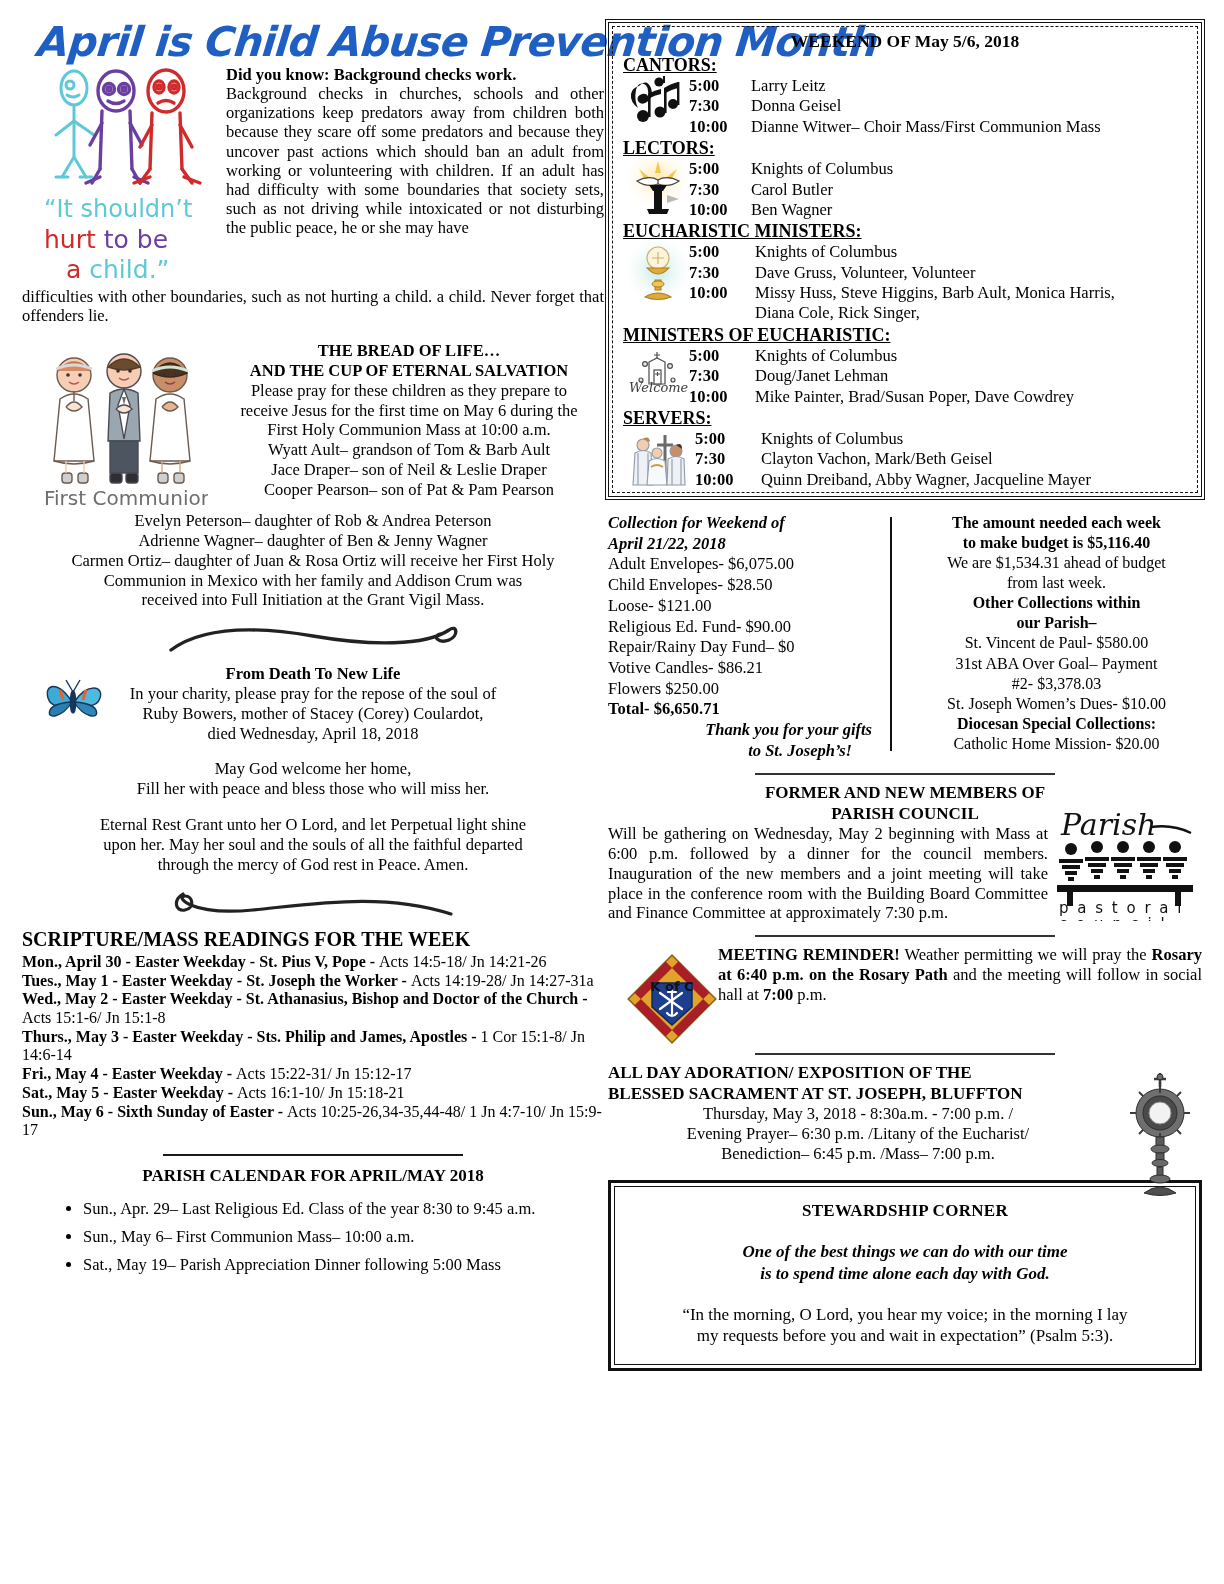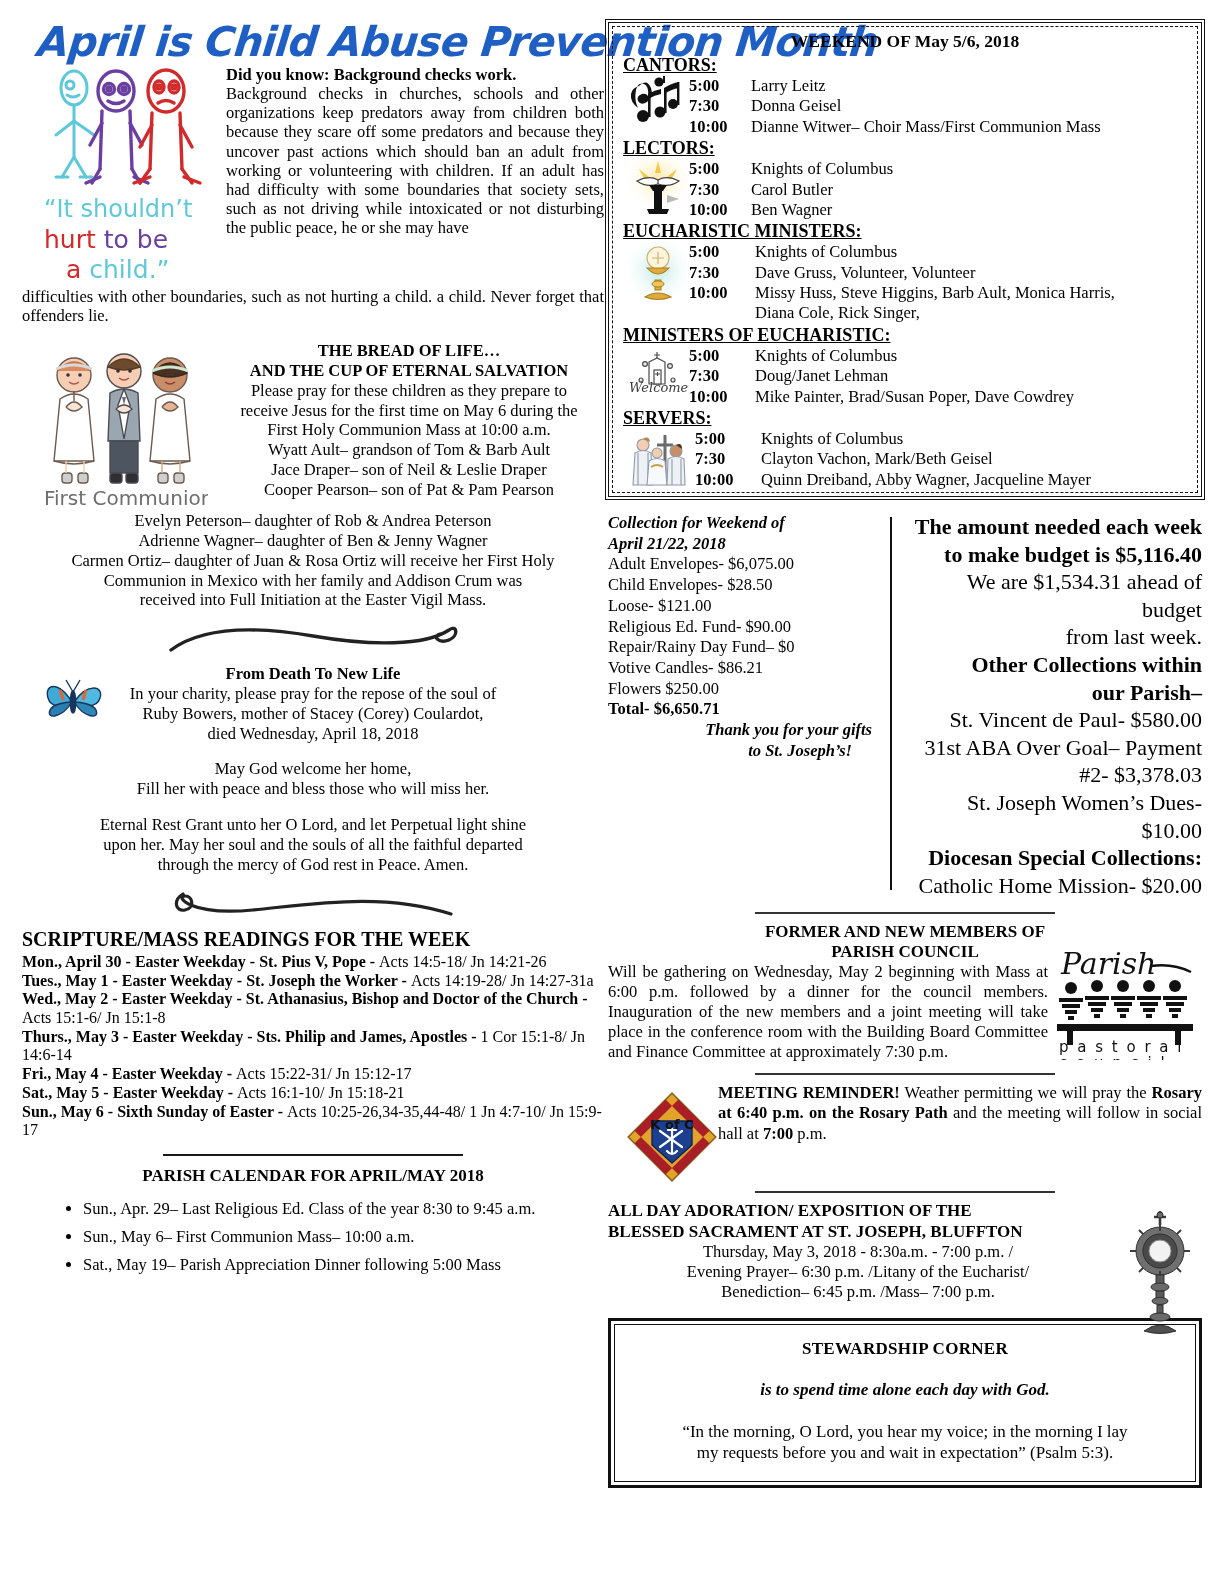--- a/index.html
+++ b/index.html
@@ -107,7 +107,7 @@
   .coll { display:flex; margin-top:16px; }
   .coll-l { width:272px; padding-right:10px; font-size:16.5px; line-height:1.255; }
   .coll-div { width:0; border-left:2px solid #111; margin:4px 0 10px 0; }
-  .coll-r { flex:1; padding-left:19px; font-size:22px; line-height:1.255; text-align:right; }
+  .coll-r { flex:1; padding-left:19px; font-size:16px; line-height:1.255; text-align:center; }
   .coll-l .line { text-align:left; }
 
   .hr-mid { width:300px; height:0; border-top:2.5px solid #333; margin:12px auto 8px auto; }

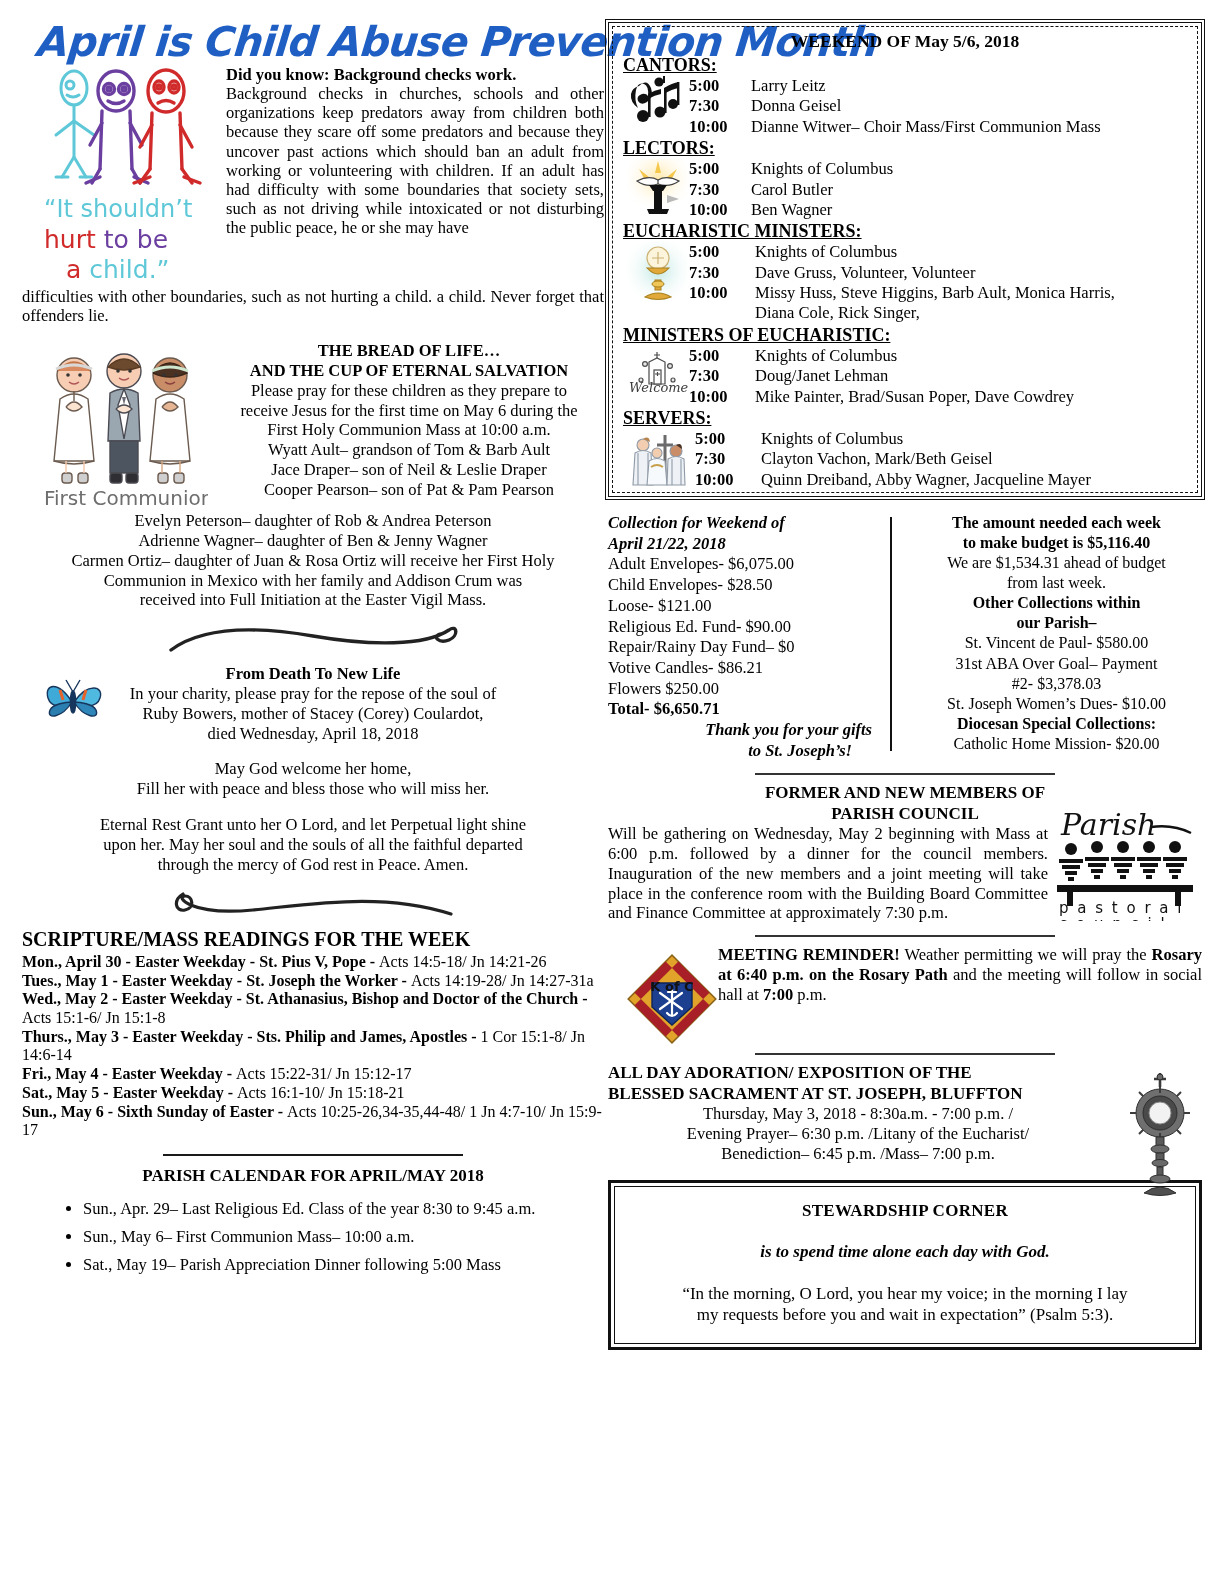--- a/index.html
+++ b/index.html
@@ -270,7 +270,7 @@
         <span>Adrienne Wagner– daughter of Ben &amp; Jenny Wagner</span><br>
         <span>Carmen Ortiz– daughter of Juan &amp; Rosa Ortiz will receive her First Holy</span><br>
         <span>Communion in Mexico with her family and Addison Crum was</span><br>
-        <span>received into Full Initiation at the Easter Vigil Mass.</span>
+        <span>received into Full Initiation at the Grant Vigil Mass.</span>
       </div>
     </div>
 

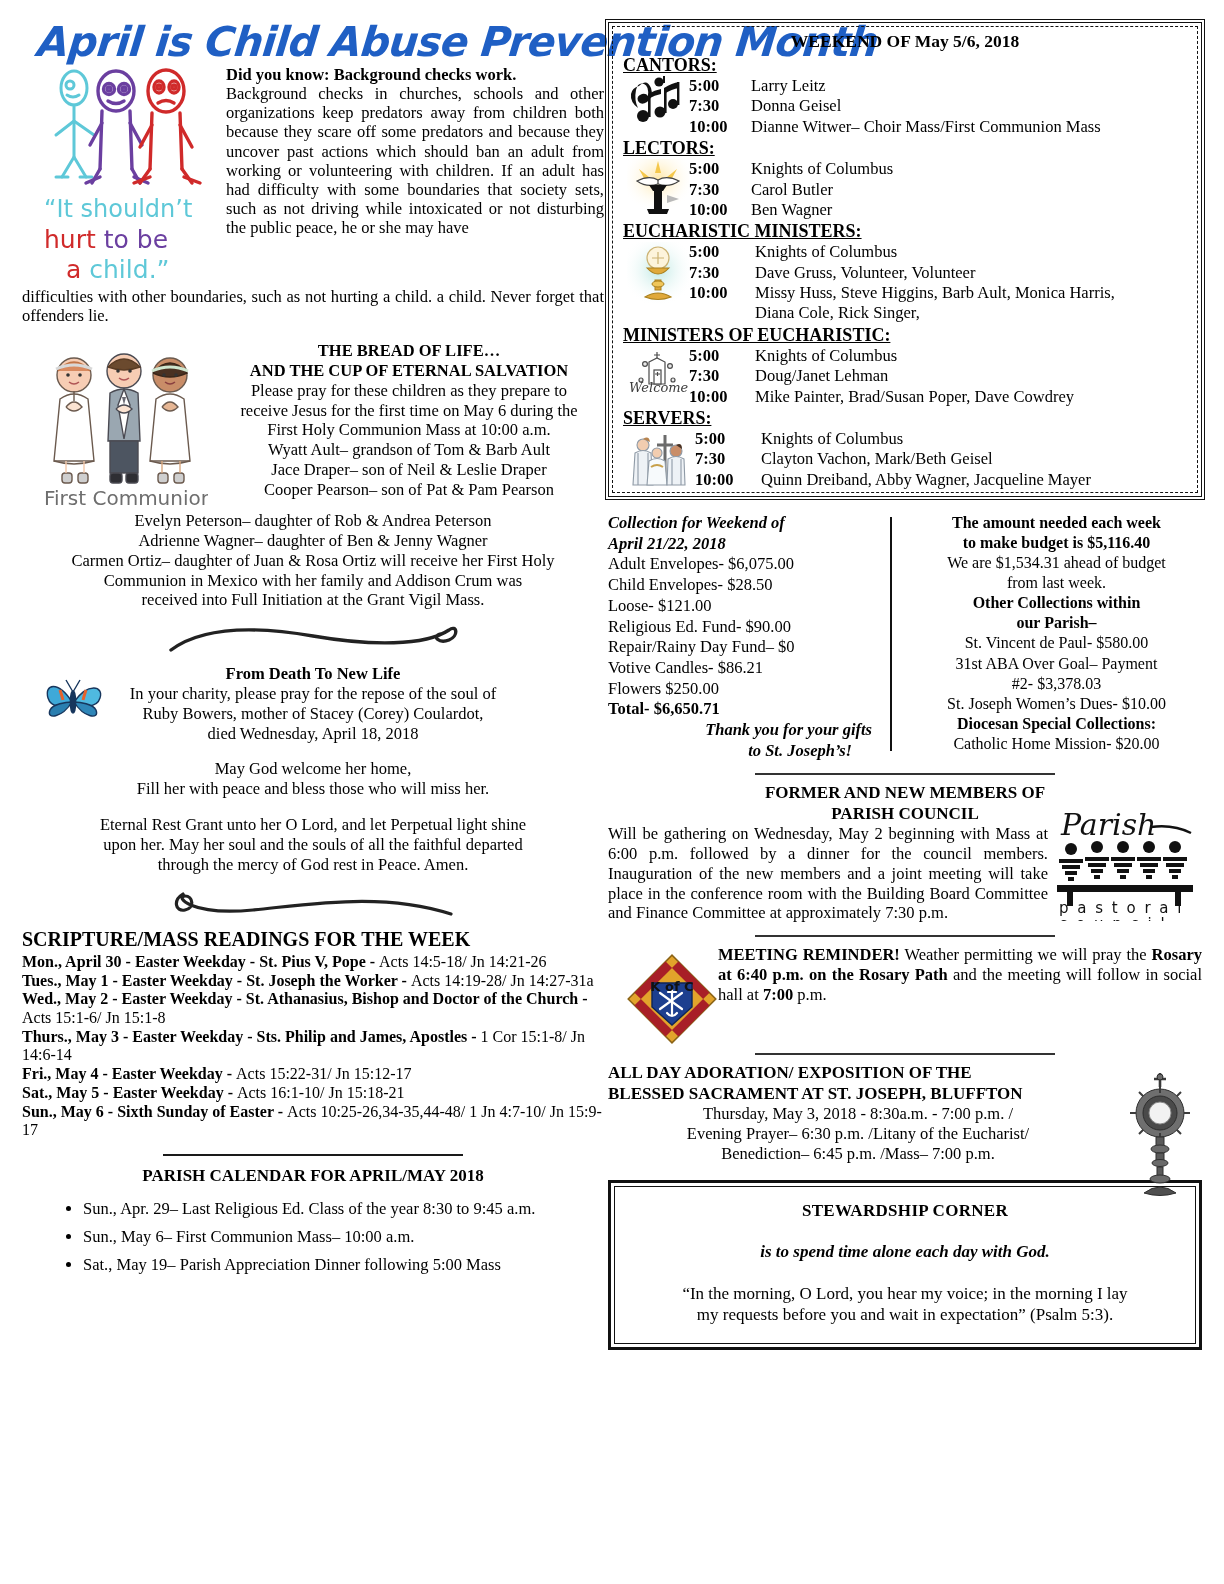--- a/index.html
+++ b/index.html
@@ -612,6 +612,7 @@
       <div class="stew-in">
         <div class="stew-title">STEWARDSHIP CORNER</div>
         <div class="stew-quote">
+          <div>One of the best things we can do with our time</div>
           <div>is to spend time alone each day with God.</div>
         </div>
         <div class="stew-psalm">

